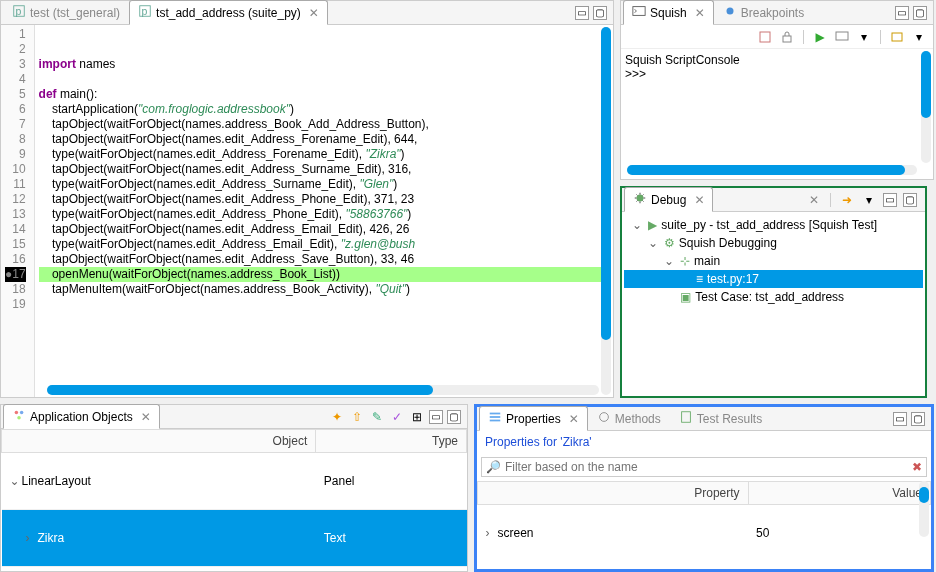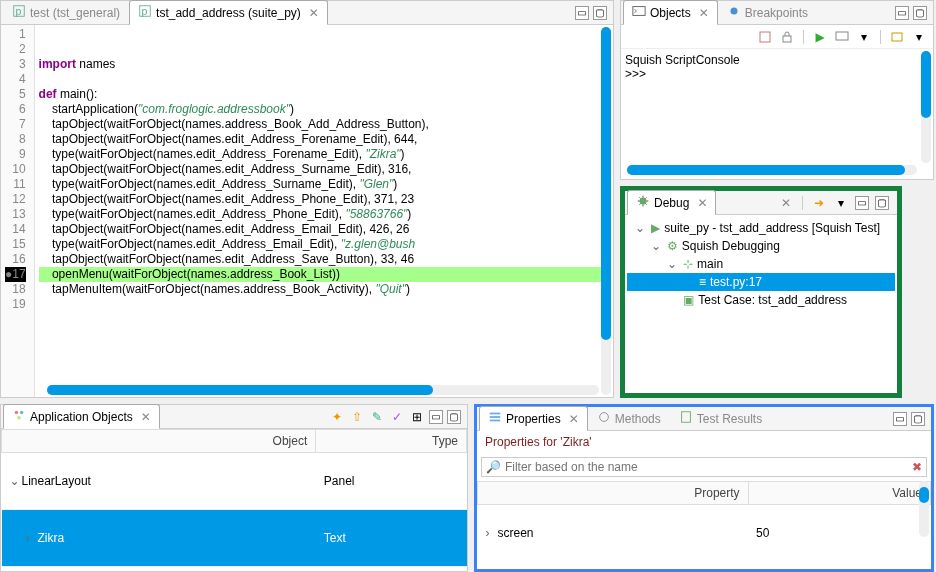--- a/index.html
+++ b/index.html
@@ -117,7 +117,7 @@
             <rect x="1" y="3" width="14" height="10" fill="none" stroke="#555"></rect>
             <path d="M3 6l2 2-2 2" fill="none" stroke="#555"></path>
           </svg></span>
-      <span>Objects</span>
+      <span>Squish</span>
       <span class="x">✕</span>
     </div>
     <div class="tab inactive">

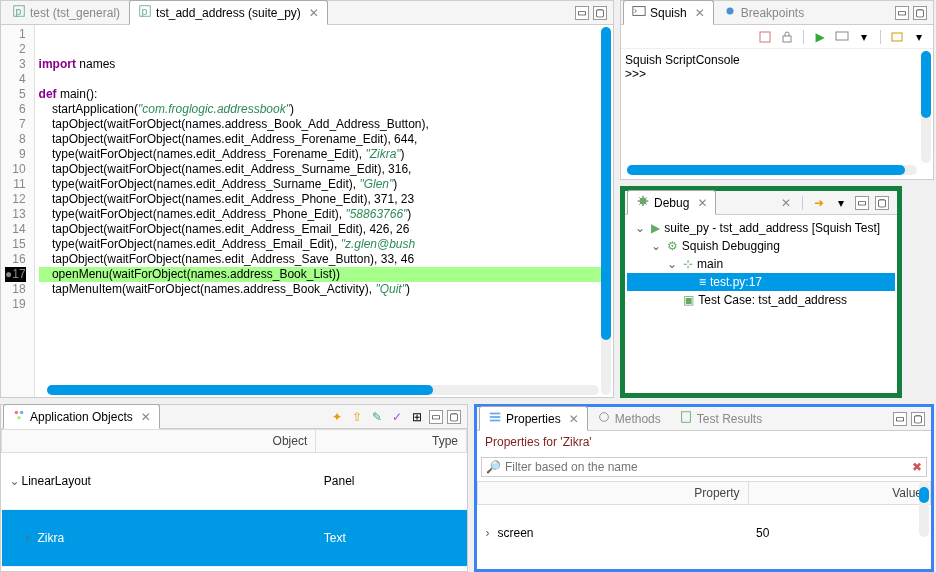--- a/index.html
+++ b/index.html
@@ -28,7 +28,7 @@
 .console{position:absolute;top:0;left:620px;width:314px;height:180px;background:#fff;border:1px solid #ccc}
 .console-tools{height:24px;display:flex;gap:6px;align-items:center;justify-content:flex-end;padding:0 6px;border-bottom:1px solid #eee}
 .console-body{padding:4px;font-family:Consolas,monospace}
-.debug{position:absolute;top:186px;left:620px;width:282px;height:212px;background:#fff;border:5px solid #15803d}
+.debug{position:absolute;top:186px;left:620px;width:307px;height:212px;background:#fff;border:2px solid #15803d}
 .dbg-tools{display:flex;gap:6px;align-items:center;padding:0 6px}
 .tree{padding:4px 2px}
 .tree-row{display:flex;align-items:center;gap:4px;height:18px;padding-left:4px}

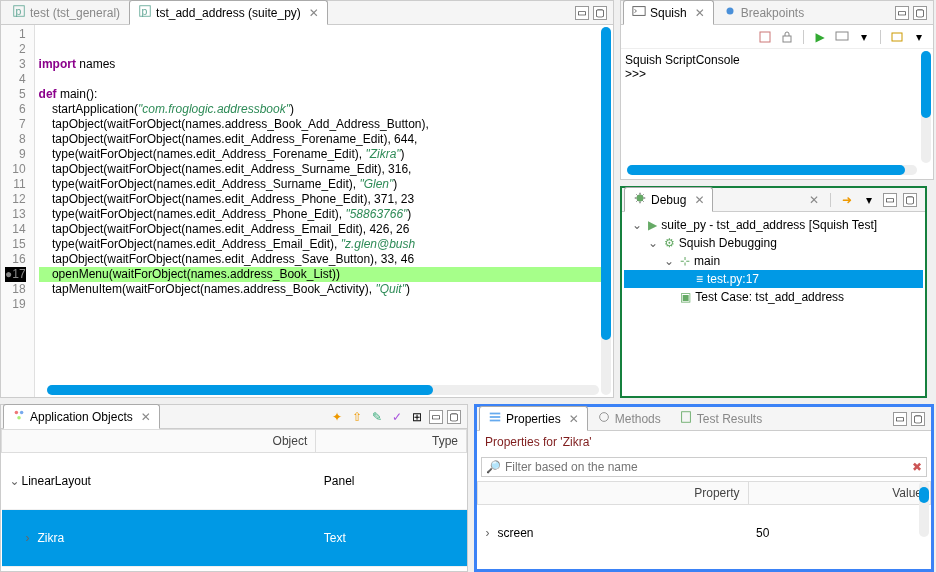--- a/index.html
+++ b/index.html
@@ -297,7 +297,7 @@
       <span class="mini-btn">▢</span>
     </div>
   </div>
-  <div style="padding:4px 8px;color:#7f1d1d">Properties for 'Zikra'</div>
+  <div style="padding:4px 8px;color:#1d4ed8">Properties for 'Zikra'</div>
   <div class="search-box">
     <span>🔎</span>
     <input placeholder="Filter based on the name" style="">

